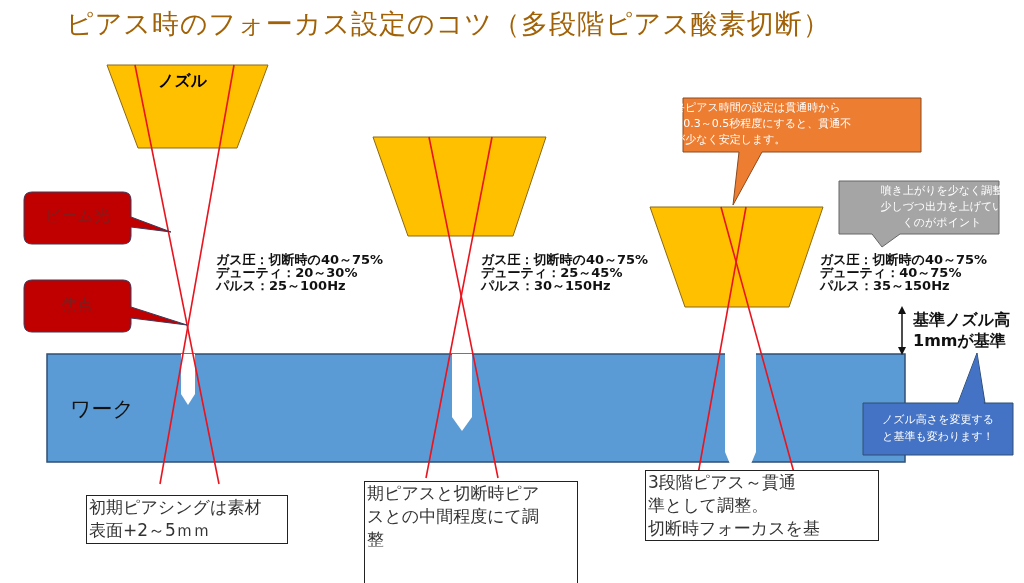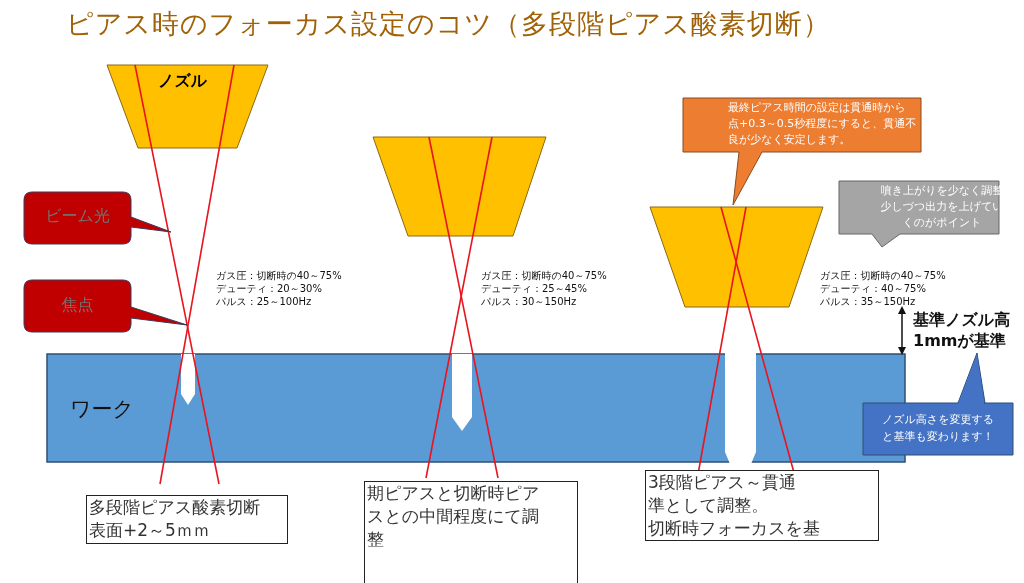--- a/index.html
+++ b/index.html
@@ -92,7 +92,7 @@
   <div>パルス：35～150Hz</div>
 </div>
 
-<div class="callout-text" style="left:728px; top:100px; text-align:left; font-size:11px; line-height:16px; color:#fff;">
+<div class="callout-text" style="left:663px; top:100px; text-align:left; font-size:11px; line-height:16px; color:#fff;">
   <div>最終ピアス時間の設定は貫通時から</div>
   <div>点+0.3～0.5秒程度にすると、貫通不</div>
   <div>良が少なく安定します。</div>

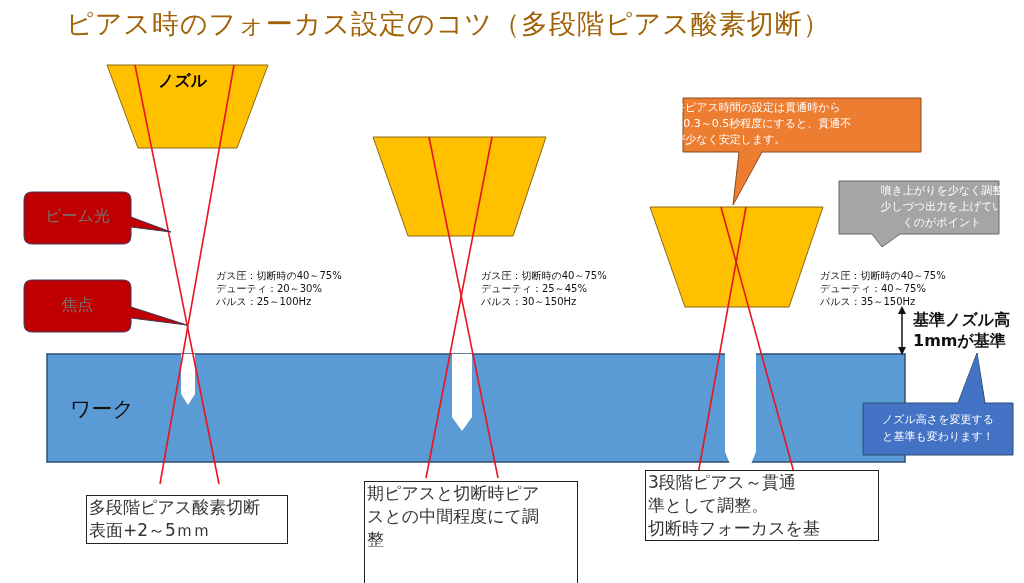--- a/index.html
+++ b/index.html
@@ -13,7 +13,7 @@
   .note-box { position: absolute; background: #fff; border: 1px solid #222; font-size: 17px;
               color: #333; line-height: 23px; padding: 0 2px; box-sizing: border-box; }
   .note-box div { white-space: nowrap; }
-  .callout-text { position: absolute; color: #737373; text-align: center; }
+  .callout-text { position: absolute; color: #7f1d1d; text-align: center; }
   .lbl { position: absolute; white-space: nowrap; }
 </style>
 </head>

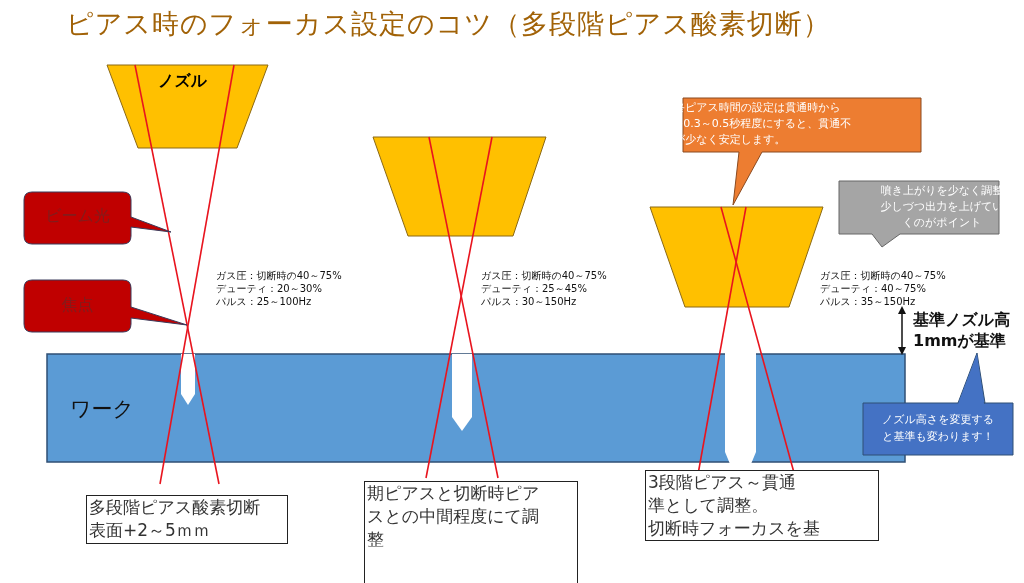--- a/index.html
+++ b/index.html
@@ -8,7 +8,7 @@
   #stage { position: absolute; left: 0; top: 0; }
   .title { position: absolute; left: 66px; top: 6px; font-size: 27px; color: #a16207;
            font-weight: 300; letter-spacing: 1px; white-space: nowrap; }
-  .params { position: absolute; font-size: 10px; font-weight: normal; color: #111; line-height: 13px; white-space: nowrap; margin-top: 16px; }
+  .params { position: absolute; font-size: 13px; font-weight: bold; color: #111; line-height: 13px; white-space: nowrap; }
   .params div { white-space: nowrap; }
   .note-box { position: absolute; background: #fff; border: 1px solid #222; font-size: 17px;
               color: #333; line-height: 23px; padding: 0 2px; box-sizing: border-box; }

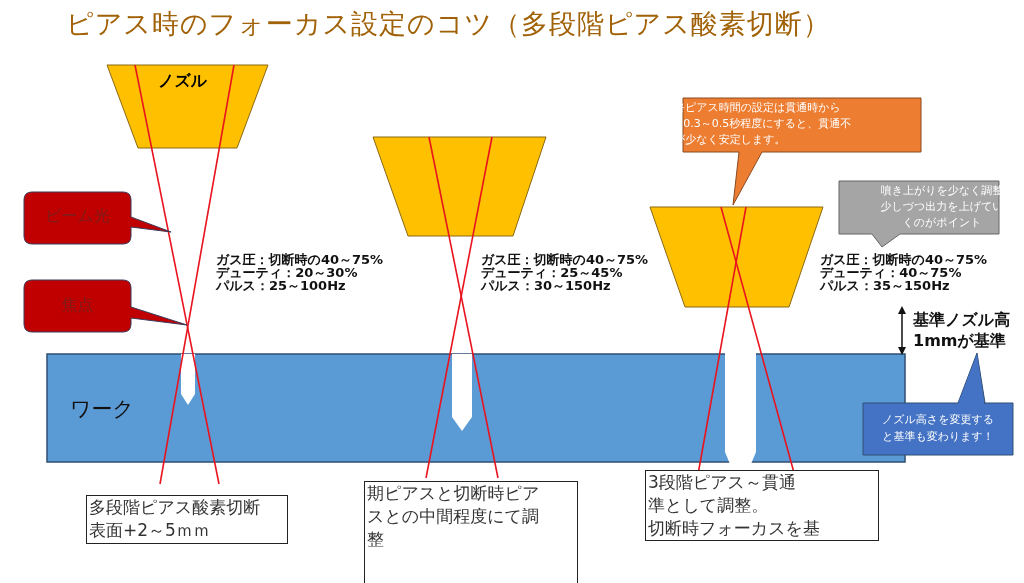--- a/index.html
+++ b/index.html
@@ -115,7 +115,7 @@
 </div>
 
 <div class="note-box" style="left:86px; top:495px; width:202px; height:49px;">
-  <div>多段階ピアス酸素切断</div>
+  <div>初期ピアシングは素材</div>
   <div>表面+2～5ｍｍ</div>
 </div>
 <div class="note-box" style="left:364px; top:481px; width:214px; height:110px;">

